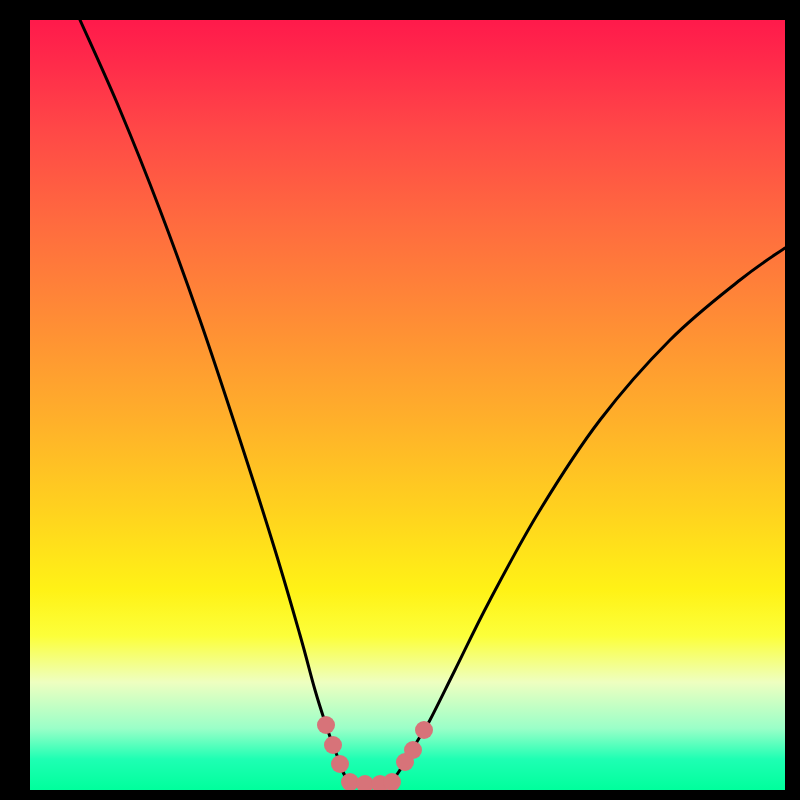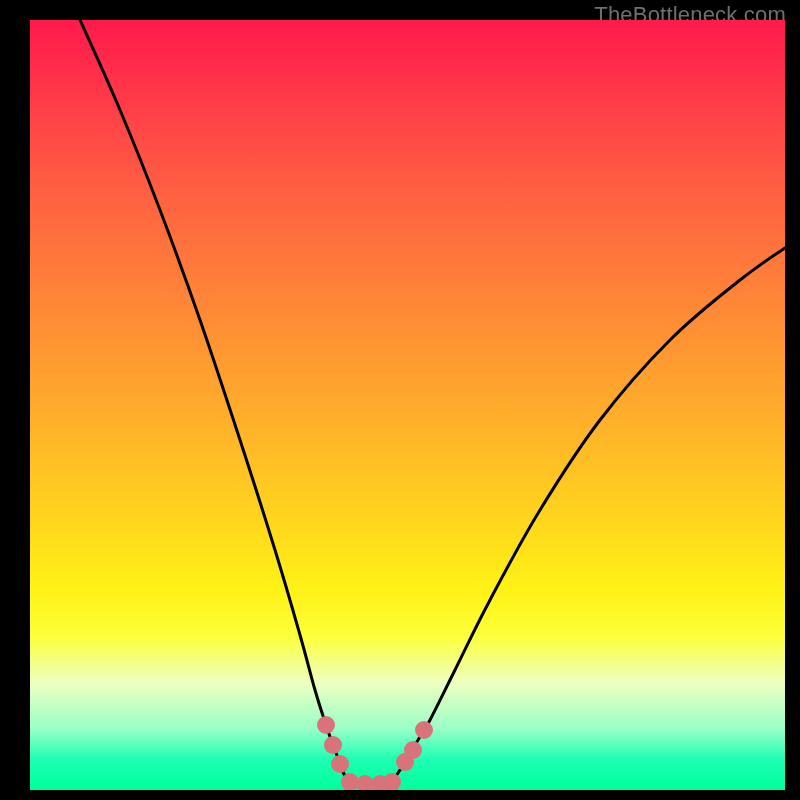--- a/index.html
+++ b/index.html
@@ -63,7 +63,6 @@
 <body>
 
 <div class="frame">
-  <div class="watermark">TheBottleneck.com</div>
   <div class="plot">
     <svg class="curve" viewBox="0 0 755 770" preserveAspectRatio="none">
       <g id="lines">

